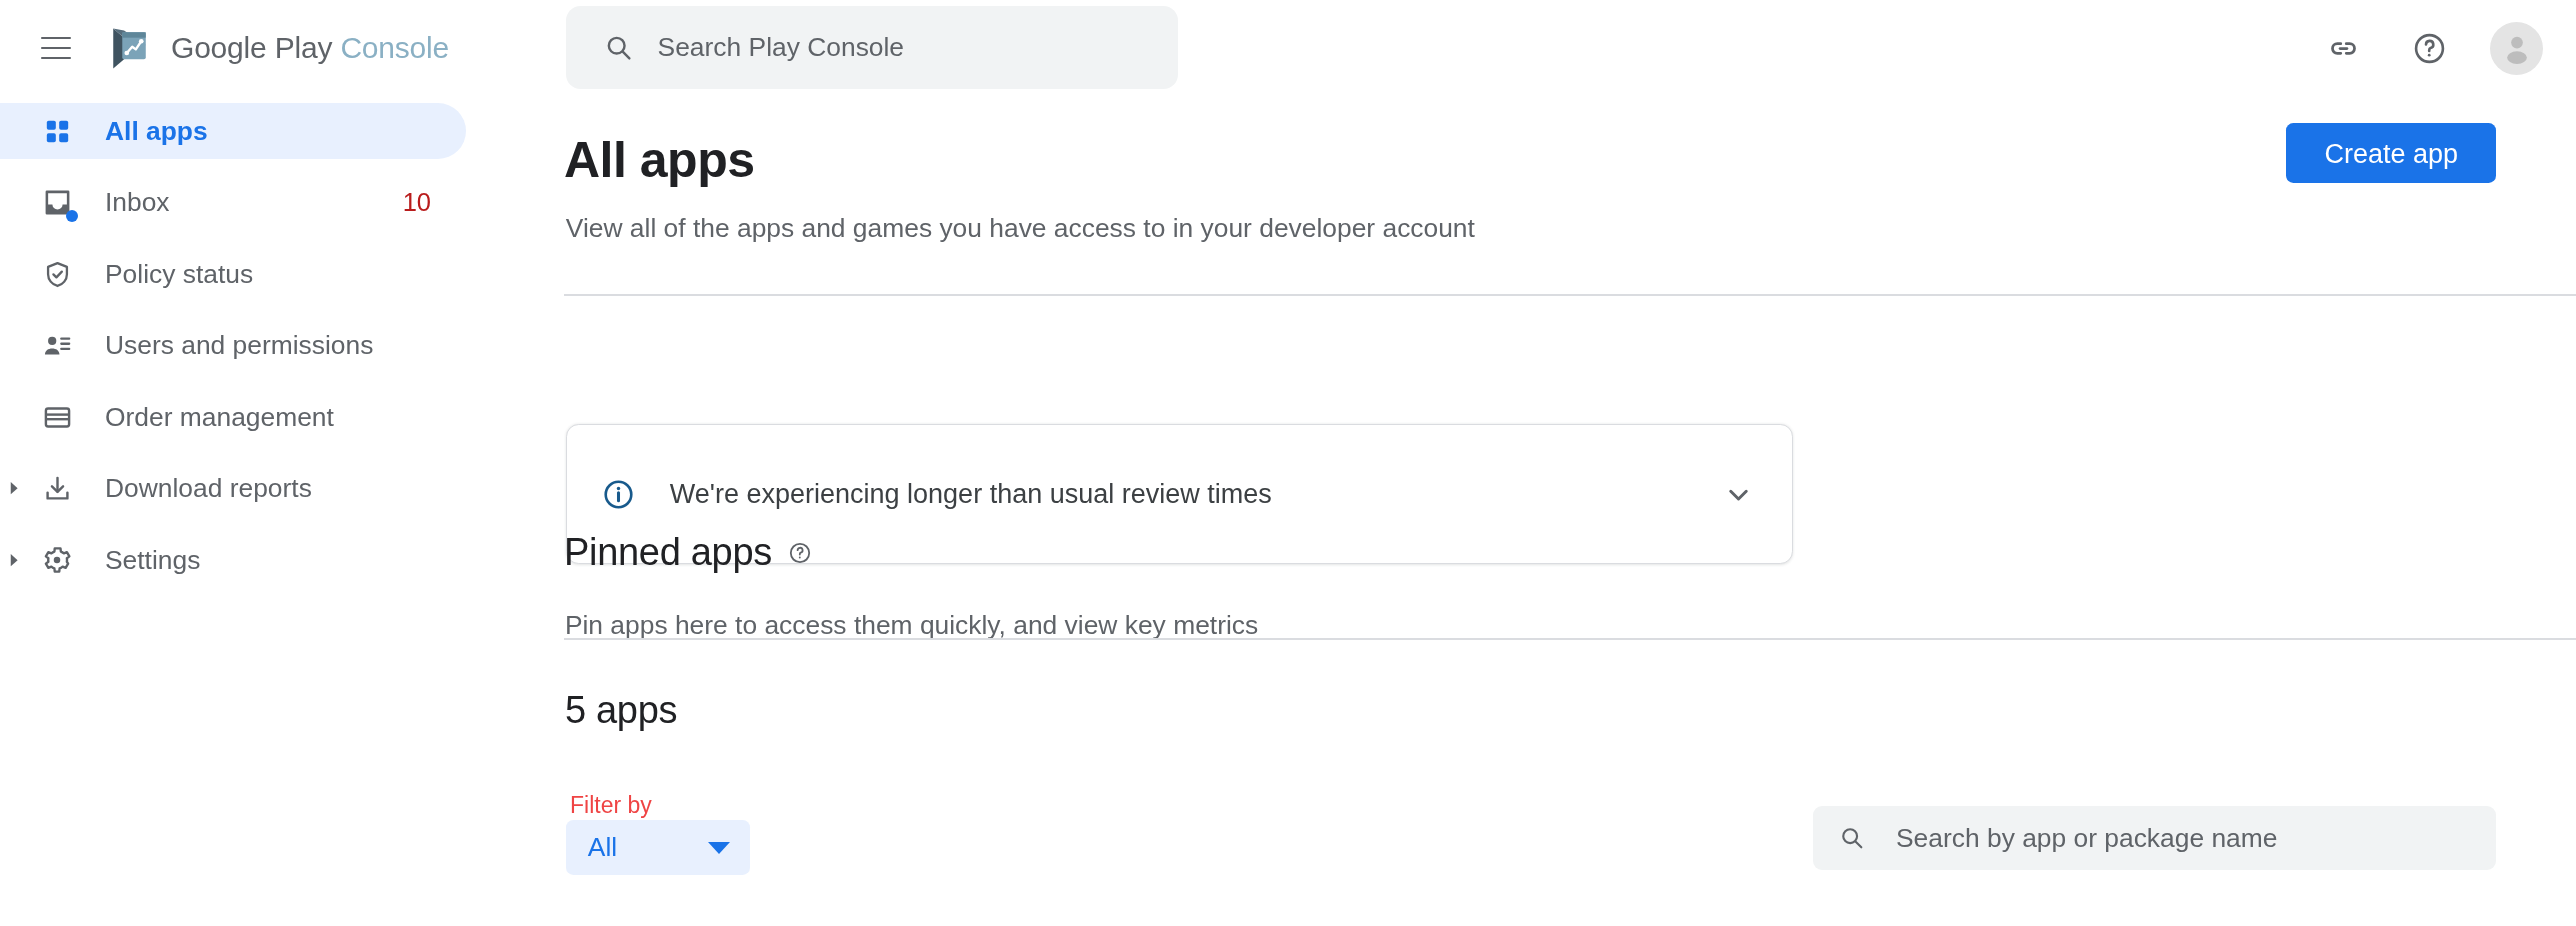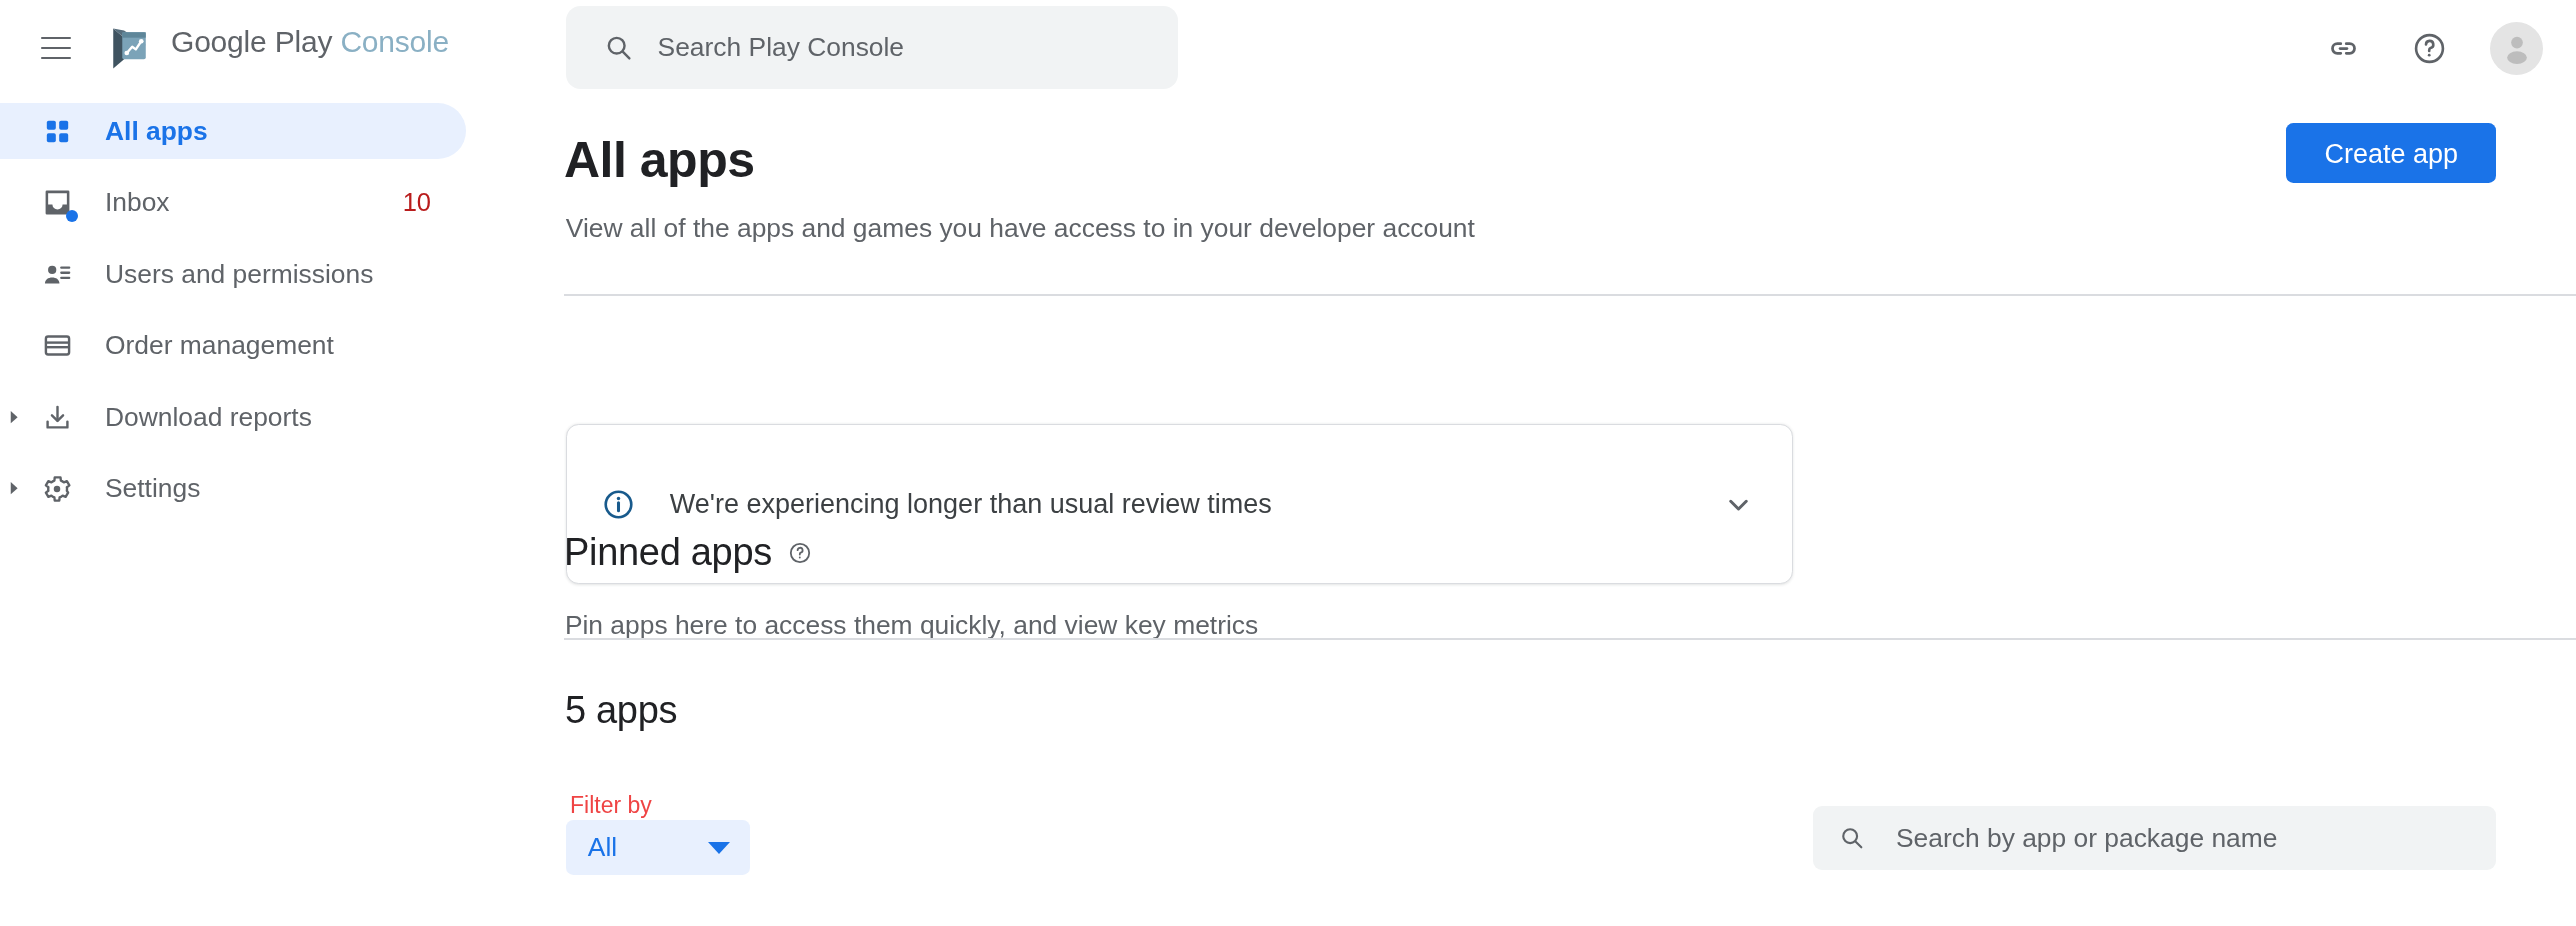--- a/index.html
+++ b/index.html
@@ -24,7 +24,7 @@
   }
   .hamburger span { display: block; width: 30px; height: 2.7px; background: #5f6368; border-radius: 0.9px; }
 
-  .brand { display: flex; align-items: flex-start; margin-left: 29px; cursor: pointer; }
+  .brand { display: flex; align-items: center; margin-left: 29px; cursor: pointer; }
   .brand-logo { width: 47px; height: 47px; }
   .brand-text { margin-left: 18px; font-size: 30px; letter-spacing: -0.2px; white-space: nowrap; }
   .brand-text .t1 { color: #5f6368; }

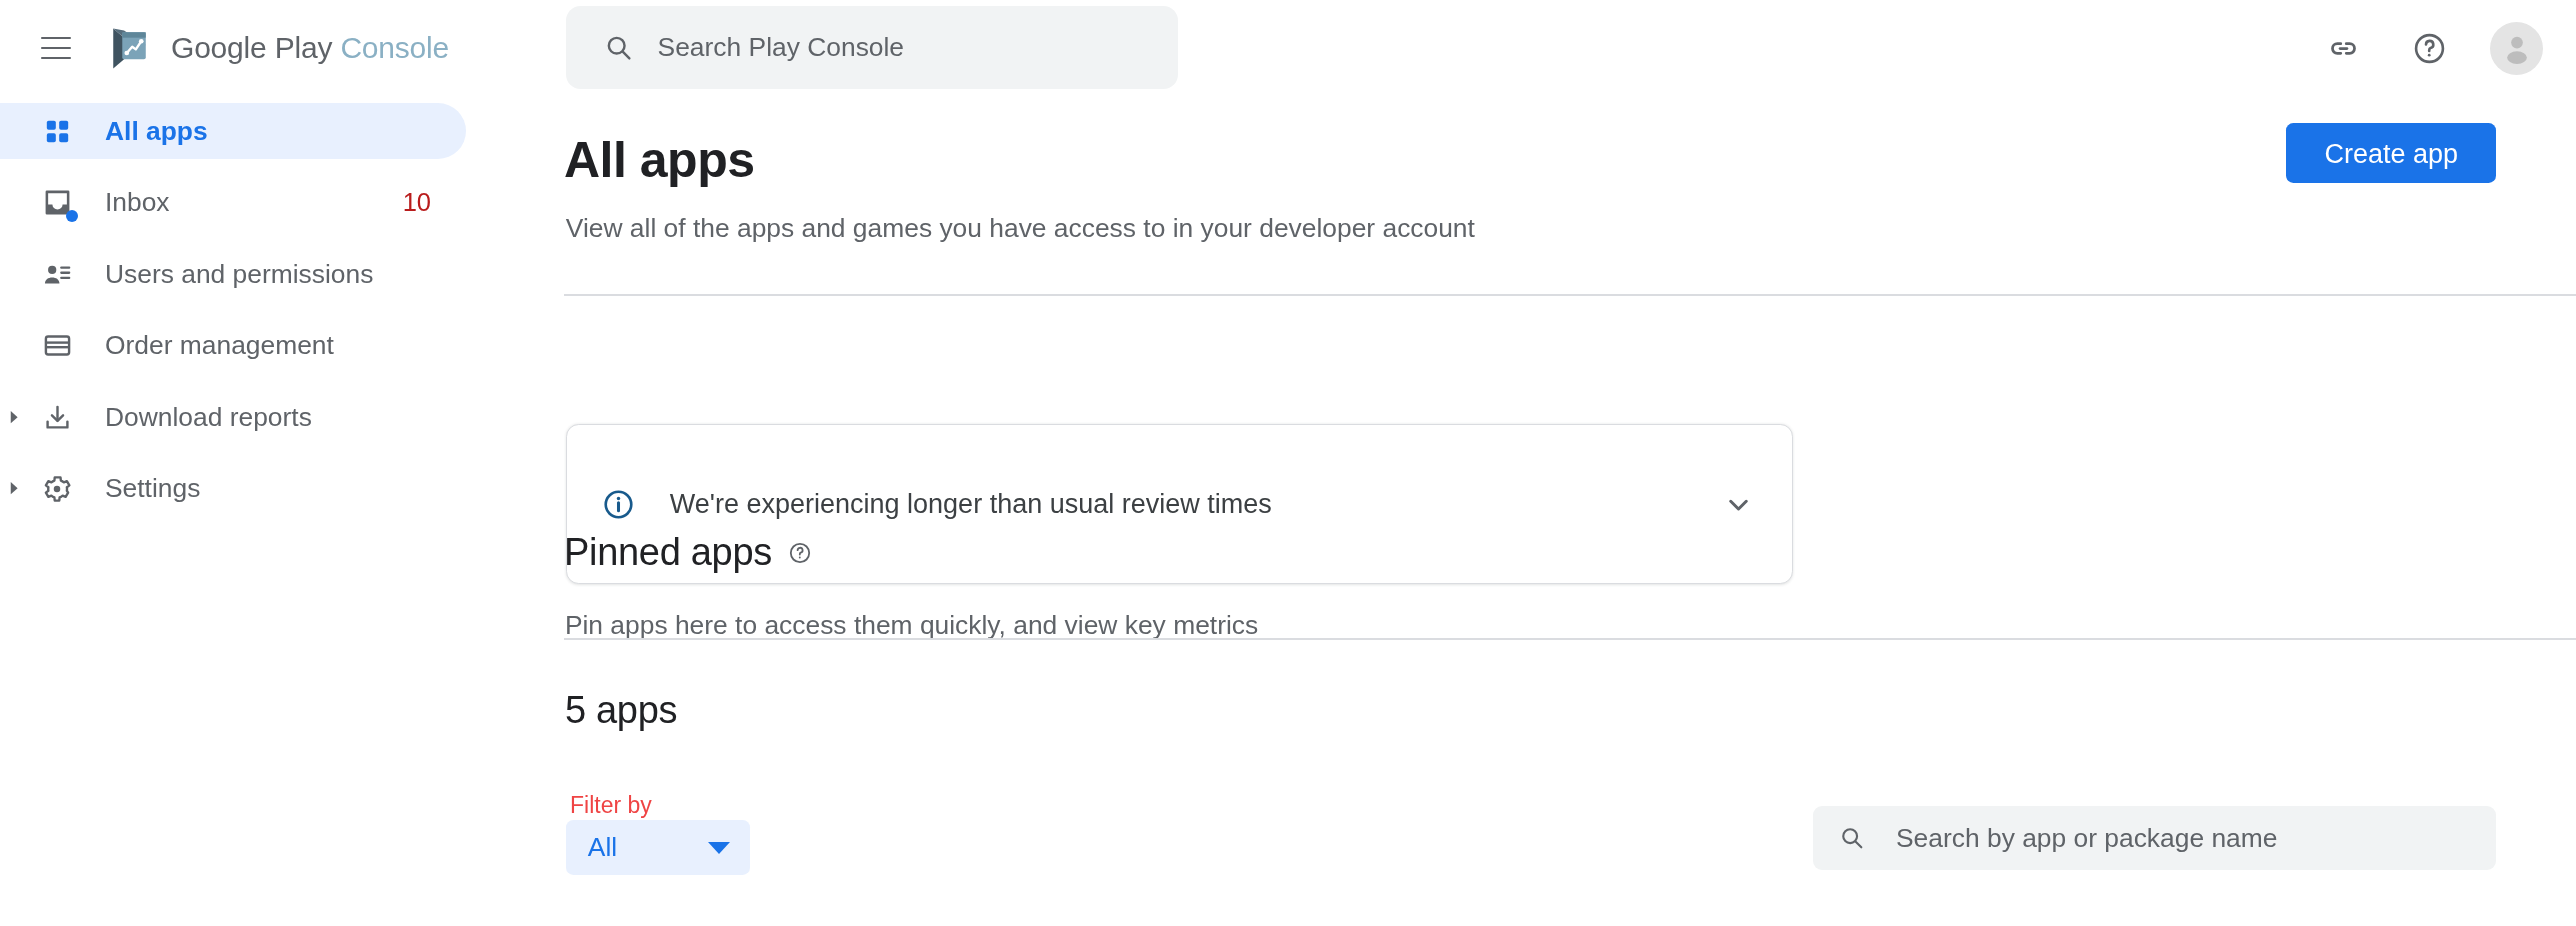--- a/index.html
+++ b/index.html
@@ -259,6 +259,15 @@
       <span class="nav-badge">10</span>
     </div>
 
+    <div class="navitem">
+      <span class="nav-icon">
+        <svg width="29" height="29" viewBox="0 0 24 24" fill="none" stroke="#5f6368" stroke-width="1.9" stroke-linejoin="round">
+          <path d="M12 2.6 4.2 5.7v6c0 4.7 3.2 8.6 7.8 9.8 4.6-1.2 7.8-5.1 7.8-9.8v-6z"></path>
+          <polyline points="8.6,11.9 11.1,14.4 15.6,9.6" stroke-linecap="round"></polyline>
+        </svg>
+      </span>
+      <span class="nav-label">Policy status</span>
+    </div>
 
     <div class="navitem">
       <span class="nav-icon">

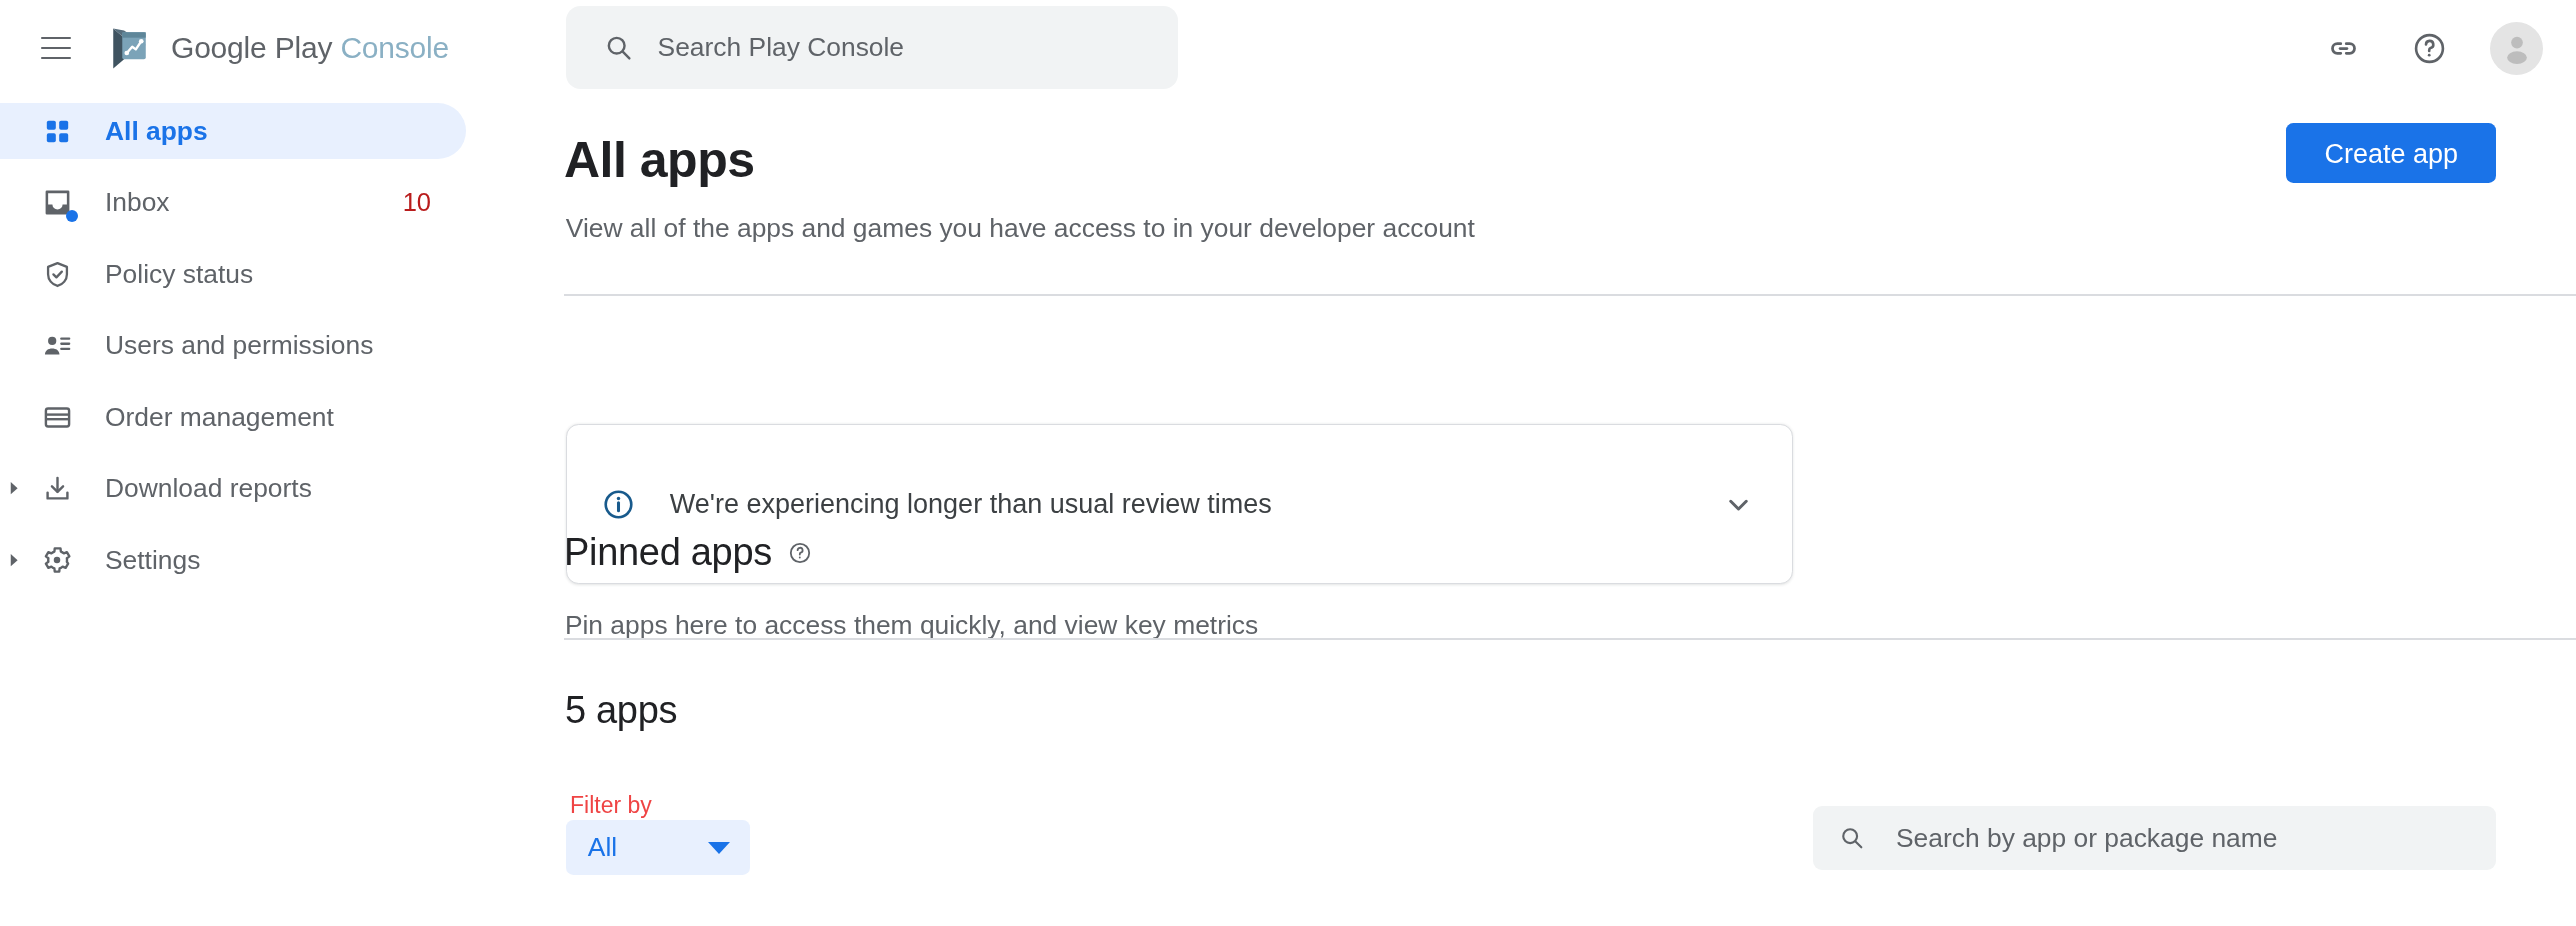--- a/index.html
+++ b/index.html
@@ -115,7 +115,7 @@
 
   .banner {
     position: absolute; left: 1.8px; top: 328px;
-    width: 1227px; height: 160px;
+    width: 1227px; height: 140px;
     background: #ffffff; border: 0.9px solid #dadce0; border-radius: 12.7px;
     box-shadow: 0 0.9px 2.7px rgba(60,64,67,0.14);
     display: flex; align-items: center; cursor: pointer;

